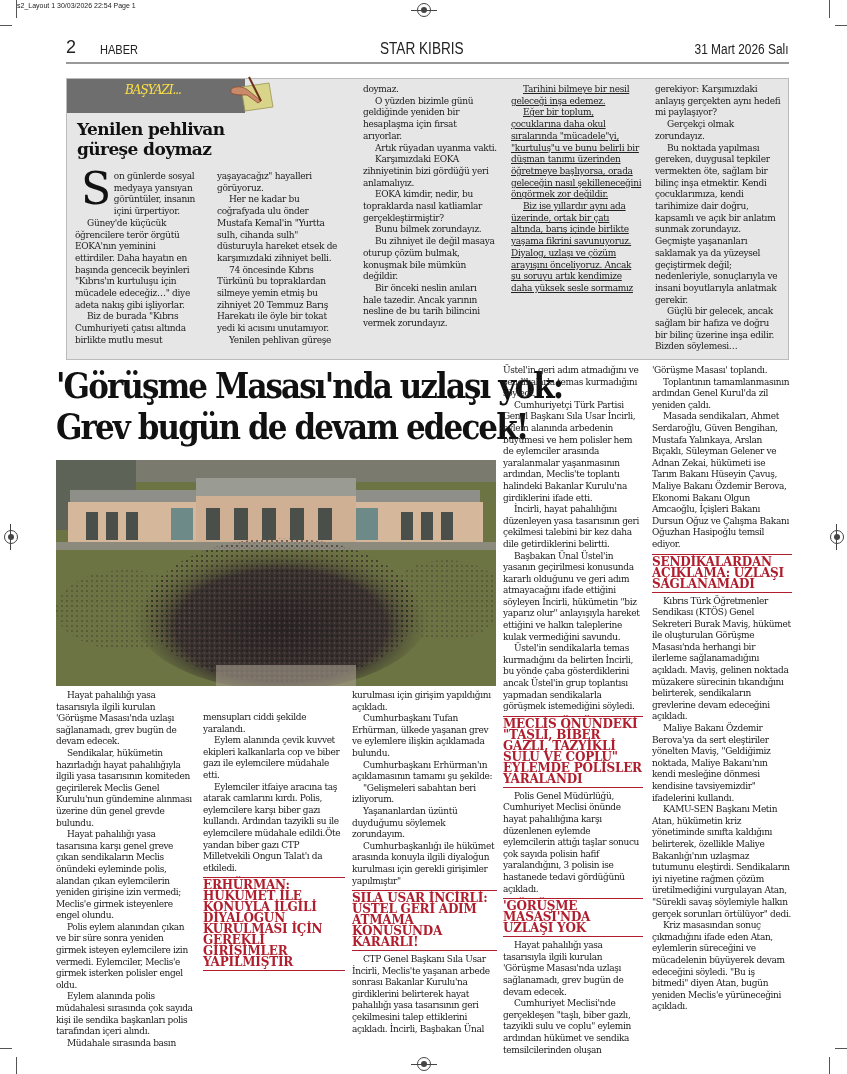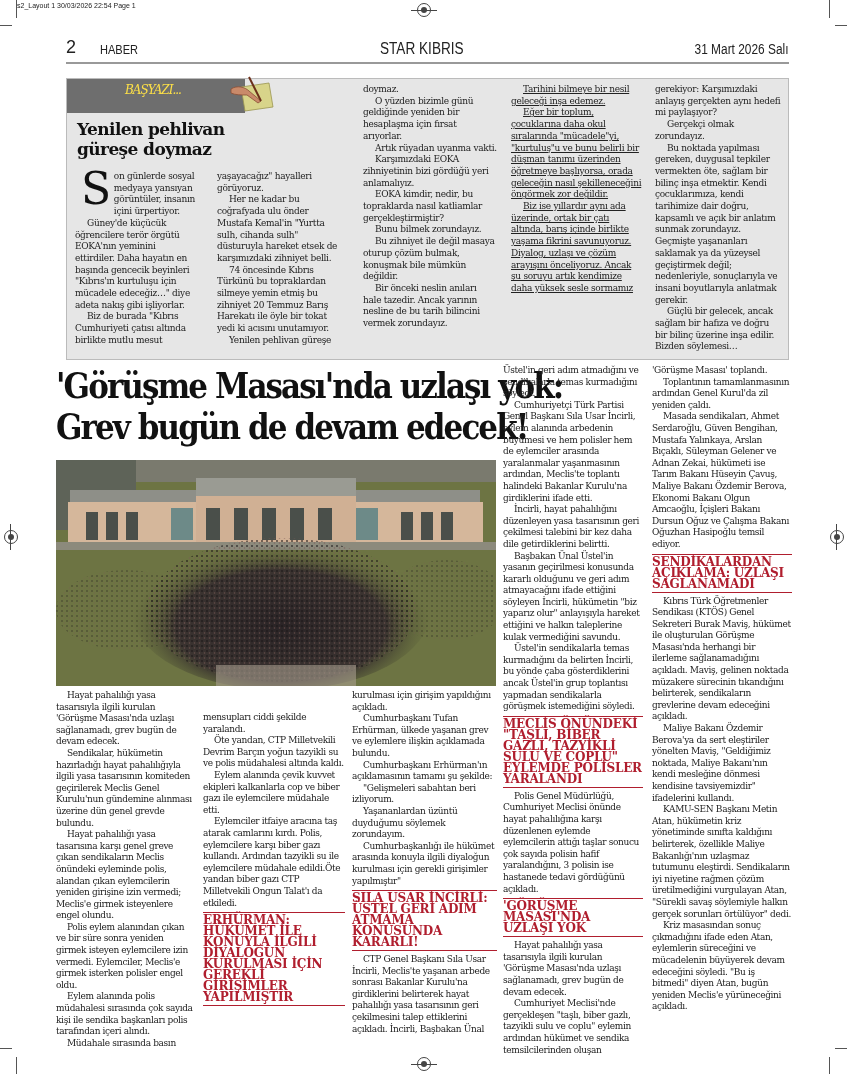--- a/index.html
+++ b/index.html
@@ -174,7 +174,6 @@
 
 <div class="col" style="left:203px; top:682px; width:142px;margin-top:30px;">
   <p class="noind">mensupları ciddi şekilde yaralandı.</p>
-  <p>Öte yandan, CTP Milletvekili Devrim Barçın yoğun tazyikli su ve polis müdahalesi altında kaldı.</p>
   <p>Eylem alanında çevik kuvvet ekipleri kalkanlarla cop ve biber gazı ile eylemcilere müdahale etti.</p>
   <p>Eylemciler itfaiye aracına taş atarak camlarını kırdı. Polis, eylemcilere karşı biber gazı kullandı. Ardından tazyikli su ile eylemcilere müdahale edildi.Öte yandan biber gazı CTP Milletvekili Ongun Talat'ı da etkiledi.</p>
   <div class="subhead">ERHÜRMAN: HÜKÜMET İLE KONUYLA İLGİLİ DİYALOĞUN KURULMASI İÇİN GEREKLİ GİRİŞİMLER YAPILMIŞTIR</div>

